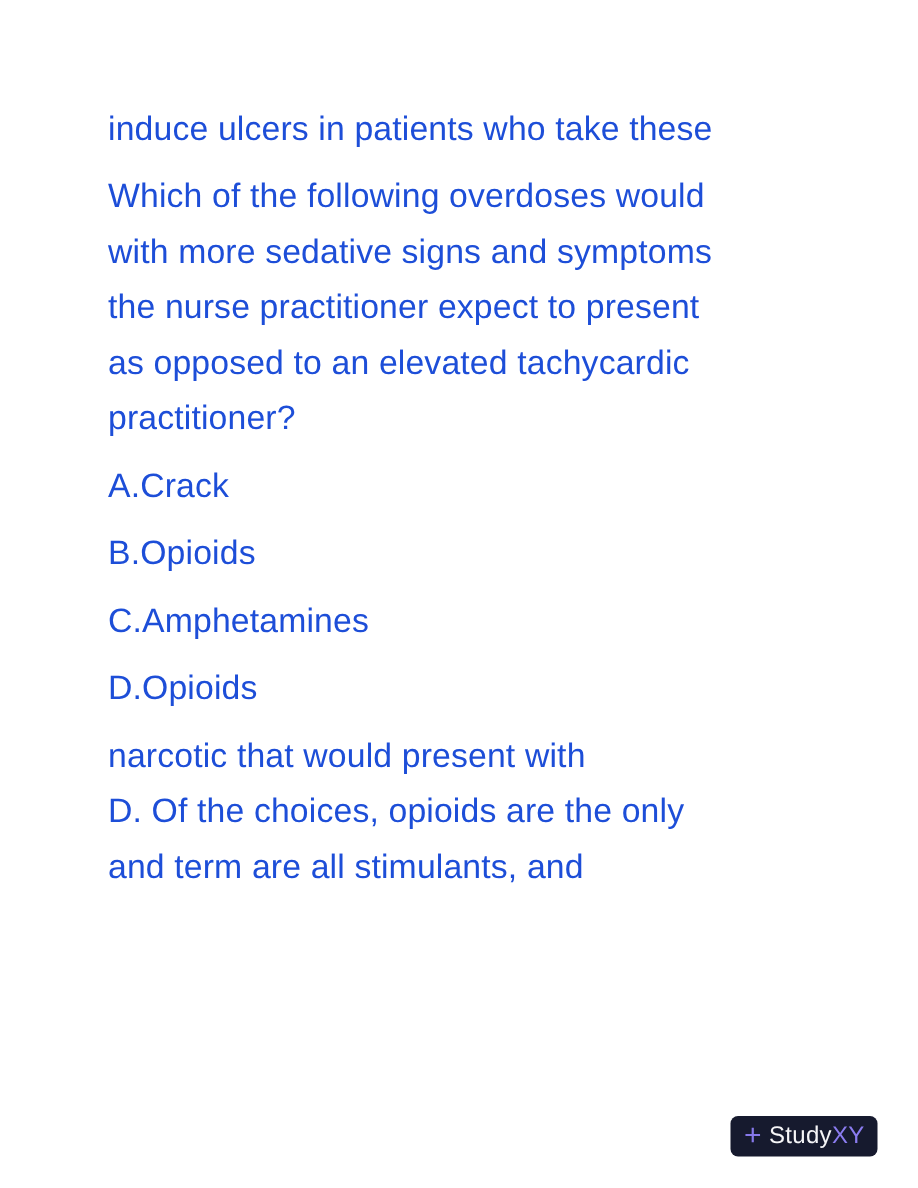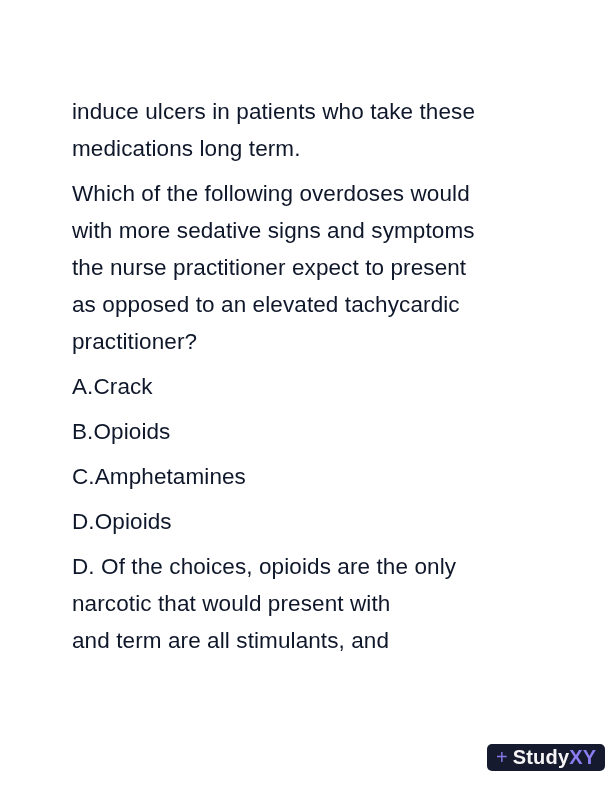--- a/index.html
+++ b/index.html
@@ -59,7 +59,7 @@
 </head>
 <body style="background: rgb(255, 255, 255);">
 
-<main class="page-content" id="page-content" style="color: #0f172a; margin-top: 26px;">
+<main class="page-content" id="page-content" style="color: #1d4ed8;">
     <p class="para">
       <span class="line">induce ulcers in patients who take these</span>
       <span class="line">medications long term.</span>

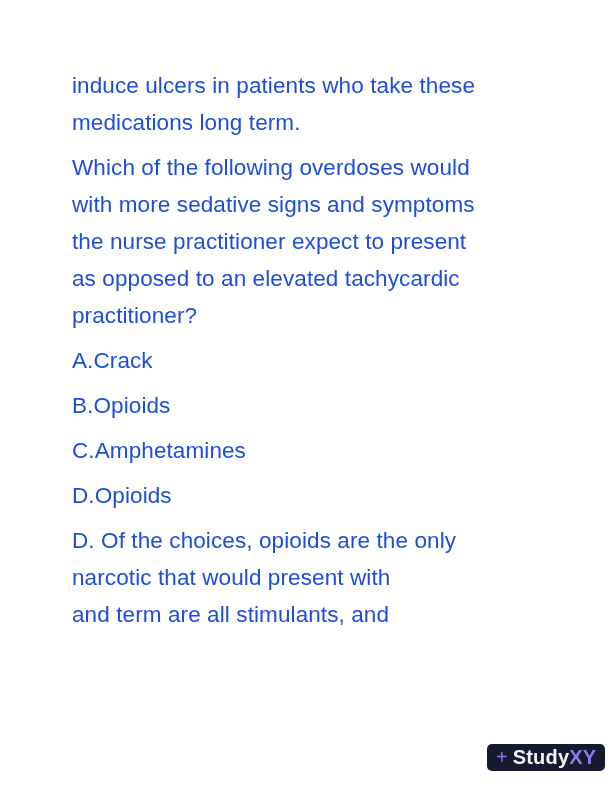--- a/index.html
+++ b/index.html
@@ -62,7 +62,6 @@
 <main class="page-content" id="page-content" style="color: #1d4ed8;">
     <p class="para">
       <span class="line">induce ulcers in patients who take these</span>
-      <span class="line">medications long term.</span>
     </p>
     <p class="para">
       <span class="line">Which of the following overdoses would</span>

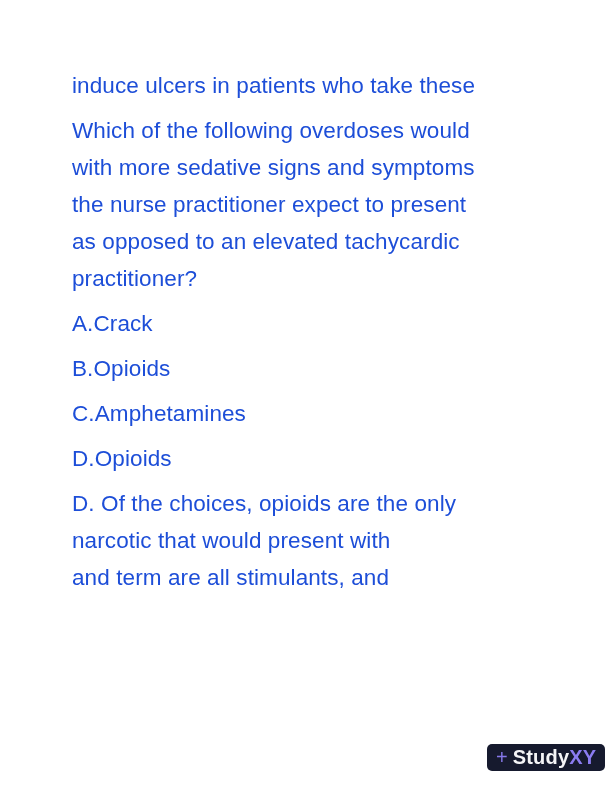--- a/index.html
+++ b/index.html
@@ -83,8 +83,8 @@
       <span class="line">D.Opioids</span>
     </p>
     <p class="para">
+      <span class="line">narcotic that would present with</span>
       <span class="line">D. Of the choices, opioids are the only</span>
-      <span class="line">narcotic that would present with</span>
       <span class="line">and term are all stimulants, and</span>
     </p>
   </main>

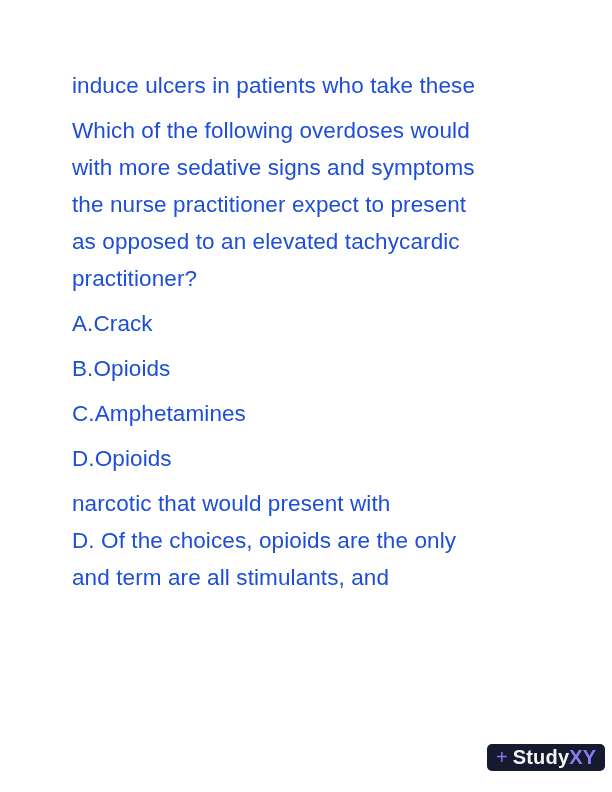--- a/index.html
+++ b/index.html
@@ -50,8 +50,8 @@
     margin-top: -2px;
   }
   .logo-text {
-    font-size: 20px;
-    font-weight: bold;
+    font-size: 16px;
+    font-weight: normal;
     letter-spacing: 0.2px;
     white-space: nowrap;
   }

